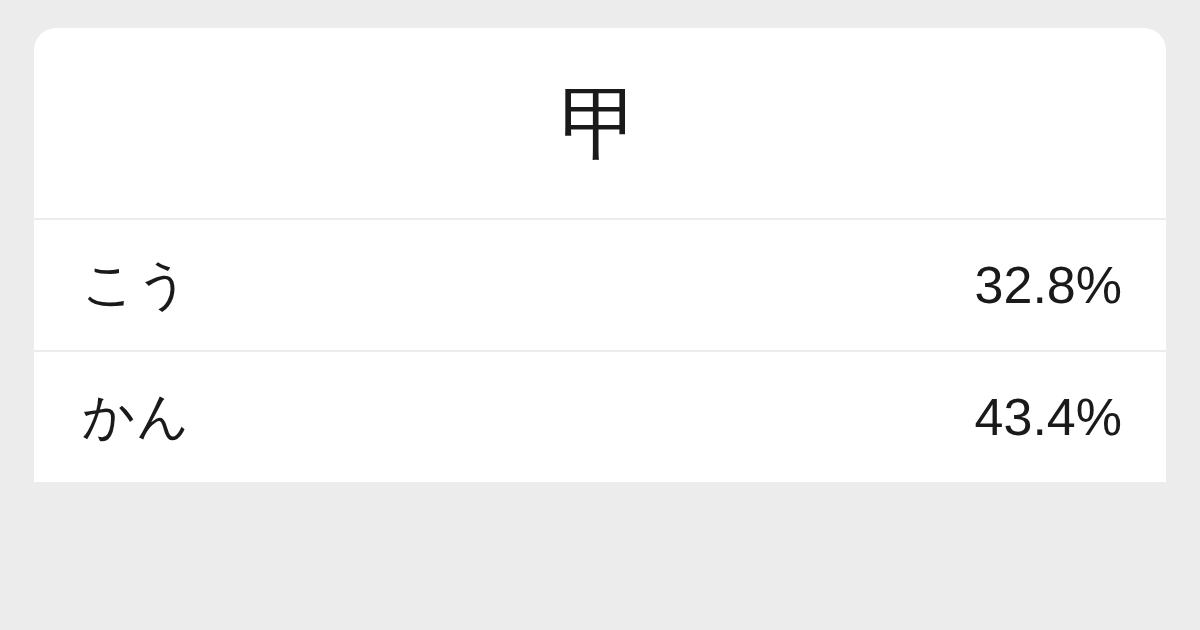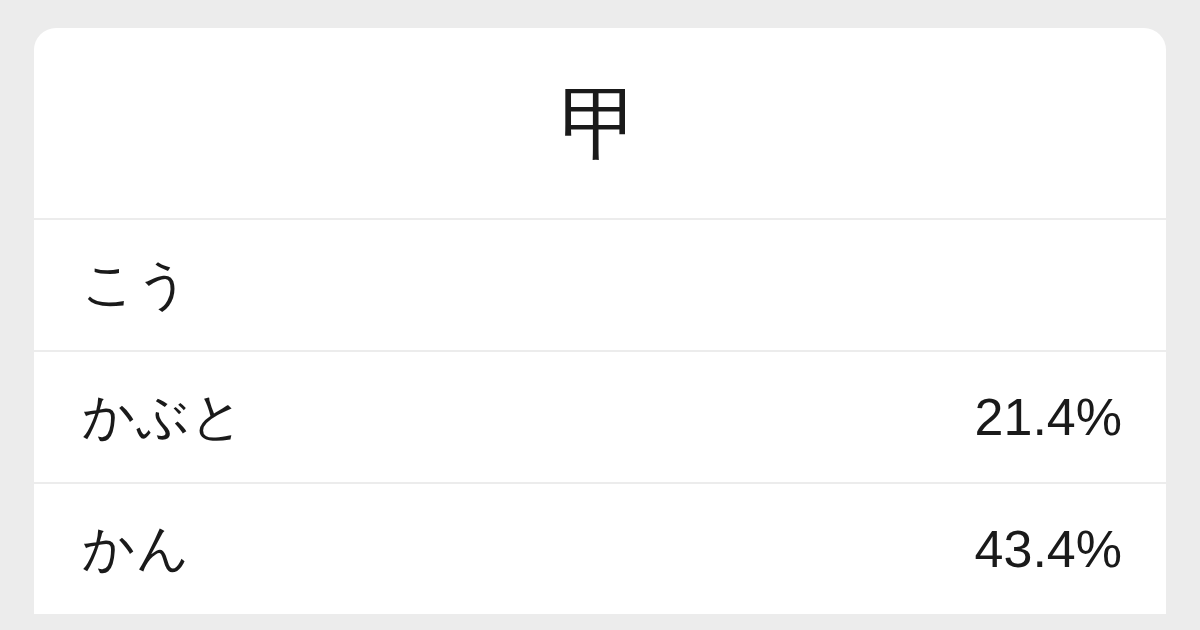--- a/index.html
+++ b/index.html
@@ -62,6 +62,7 @@
   </div>
   <div class="row">
     <span class="reading">こう</span>
+    <span class="percent">32.8%</span>
   </div>
   <div class="row">
     <span class="reading">かぶと</span>

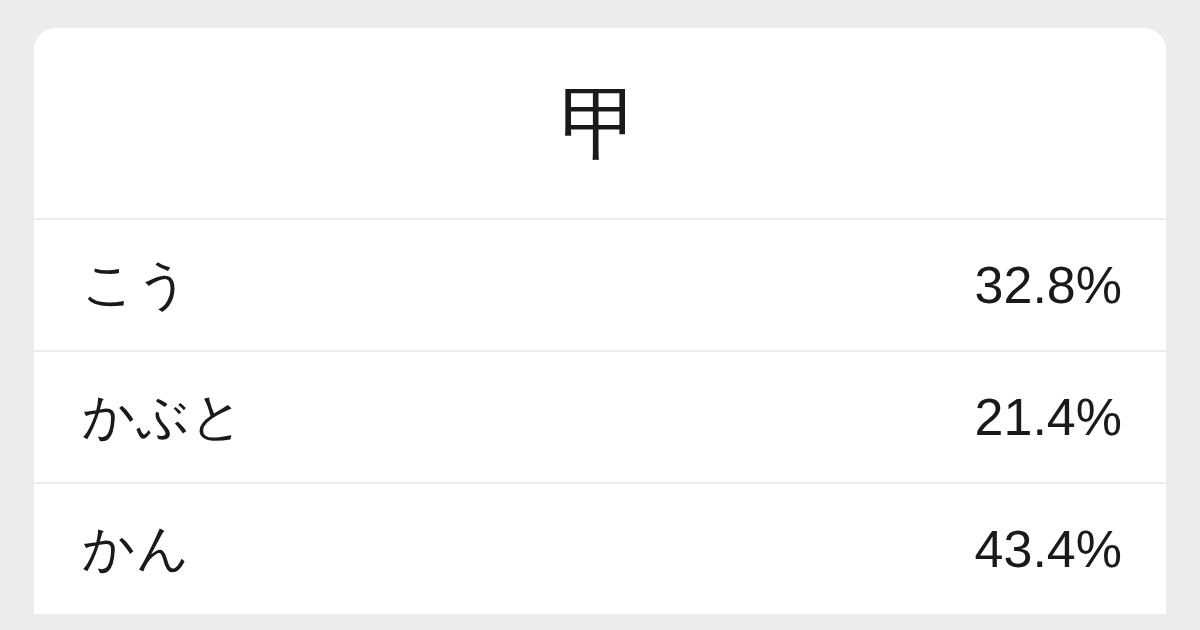--- a/index.html
+++ b/index.html
@@ -65,10 +65,6 @@
     <span class="percent">32.8%</span>
   </div>
   <div class="row">
-    <span class="reading">かぶと</span>
-    <span class="percent">21.4%</span>
-  </div>
-  <div class="row">
     <span class="reading">かん</span>
     <span class="percent">43.4%</span>
   </div>

